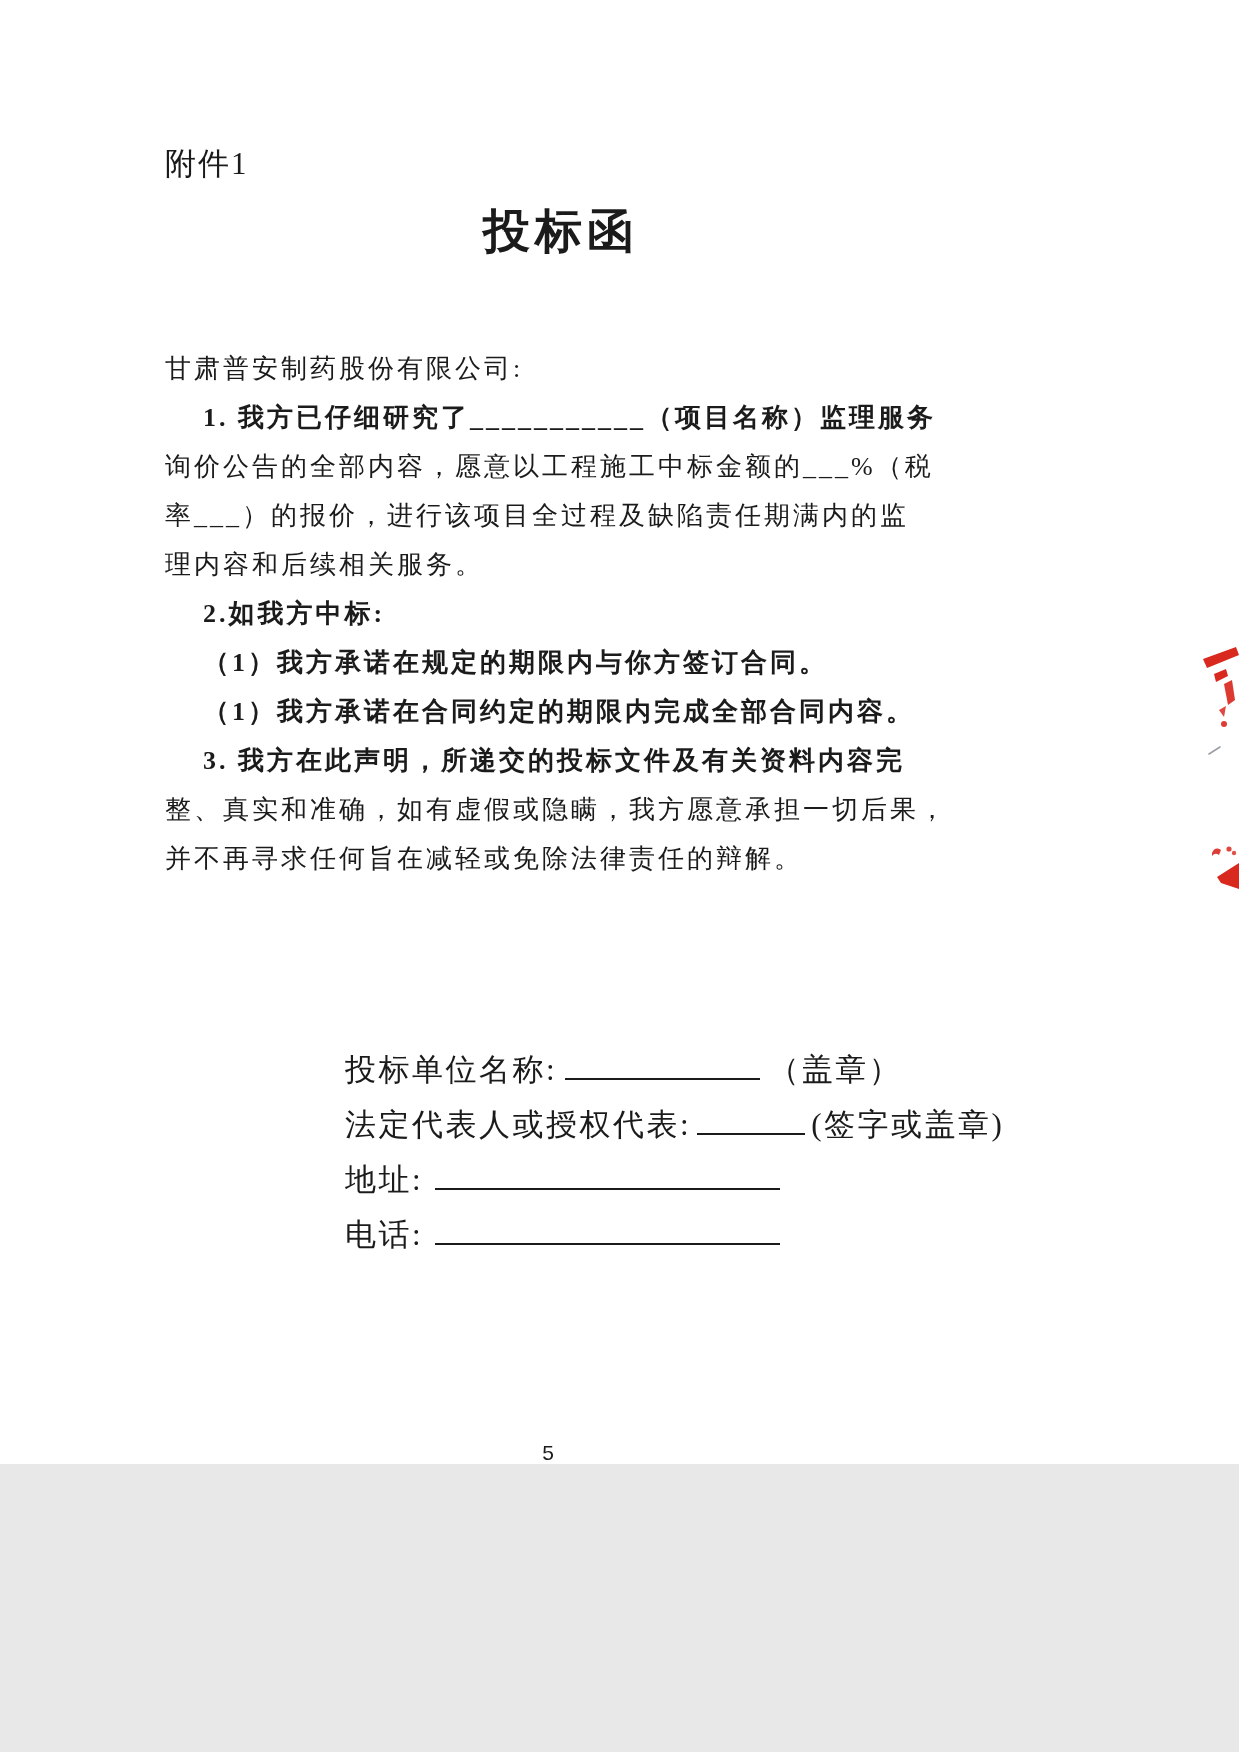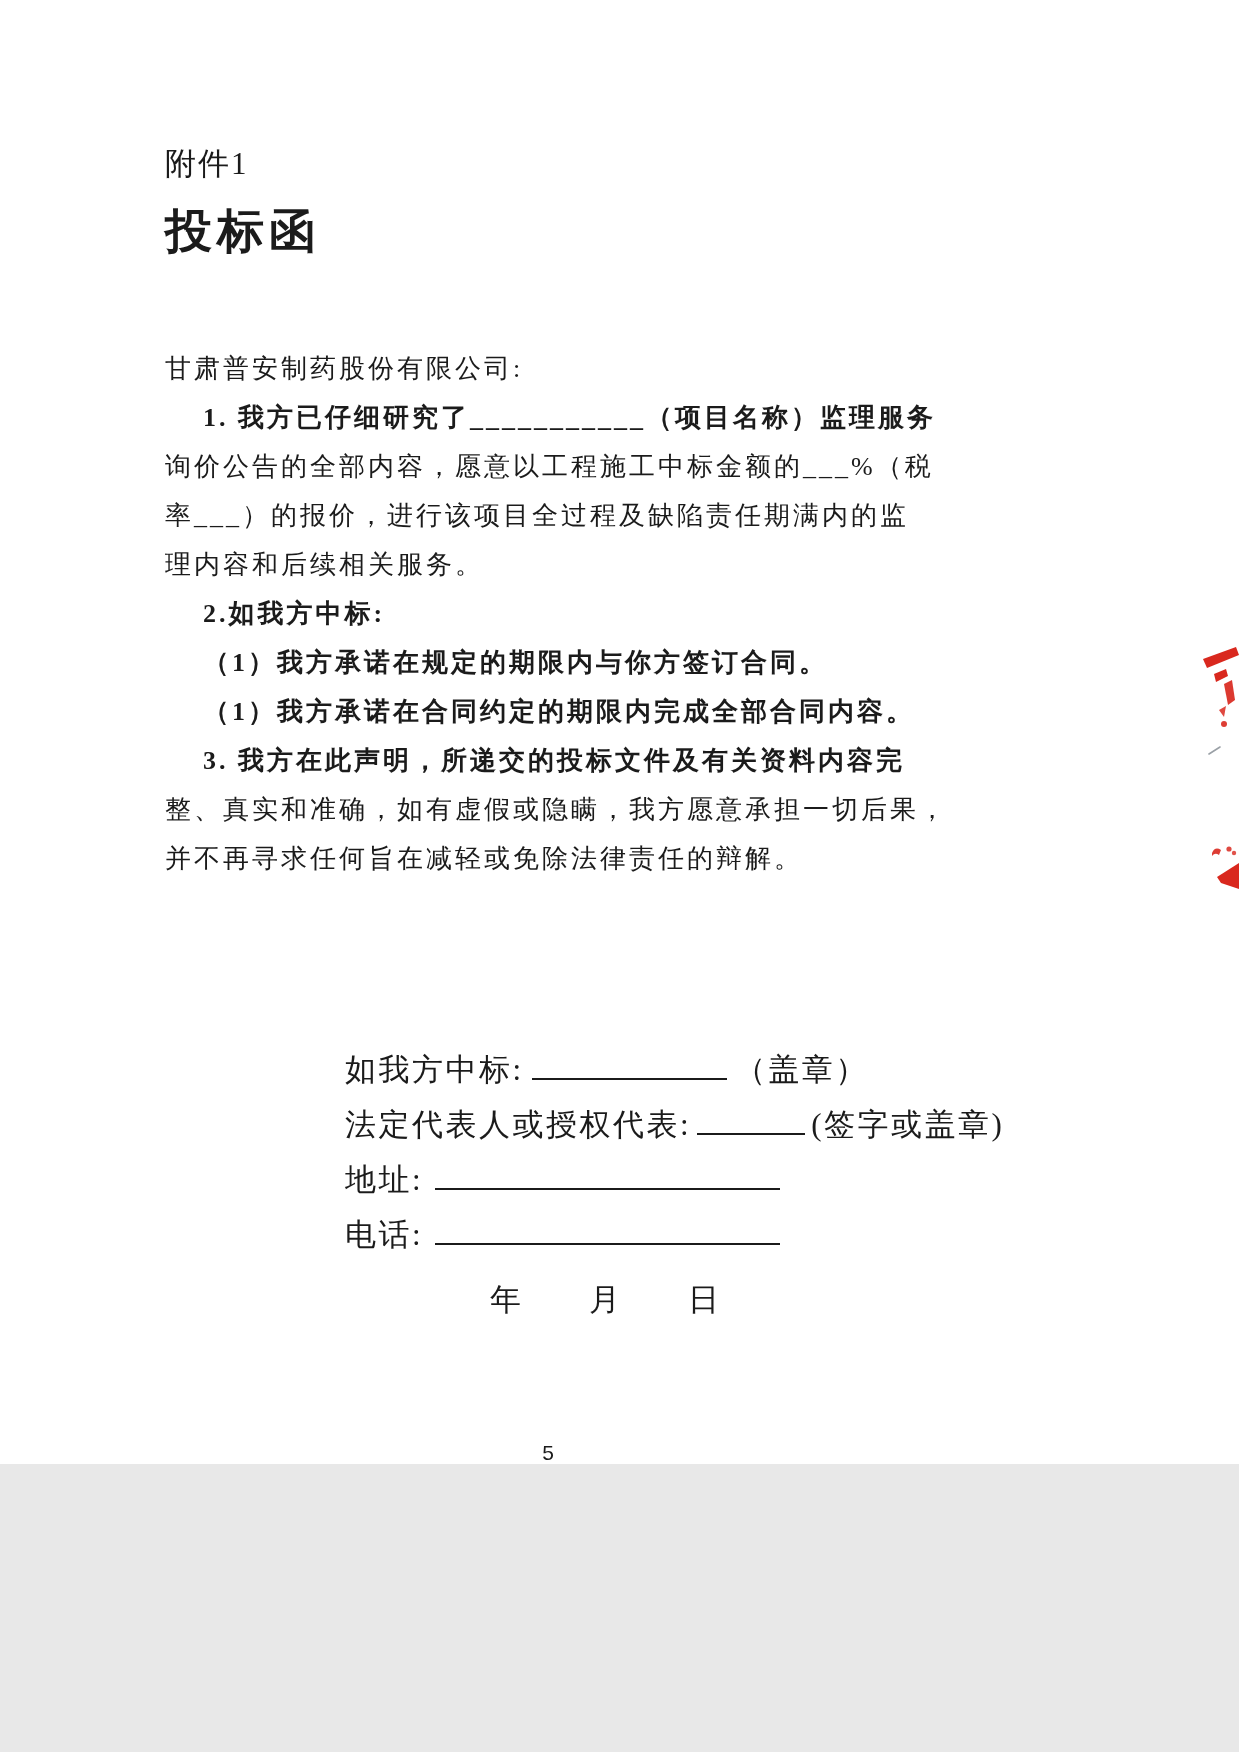--- a/index.html
+++ b/index.html
@@ -28,6 +28,7 @@
     padding-right: 118px;
     box-sizing: border-box;
     margin: 0;
+    text-align: center;
     font-size: 47px;
     font-weight: bold;
     letter-spacing: 5px;

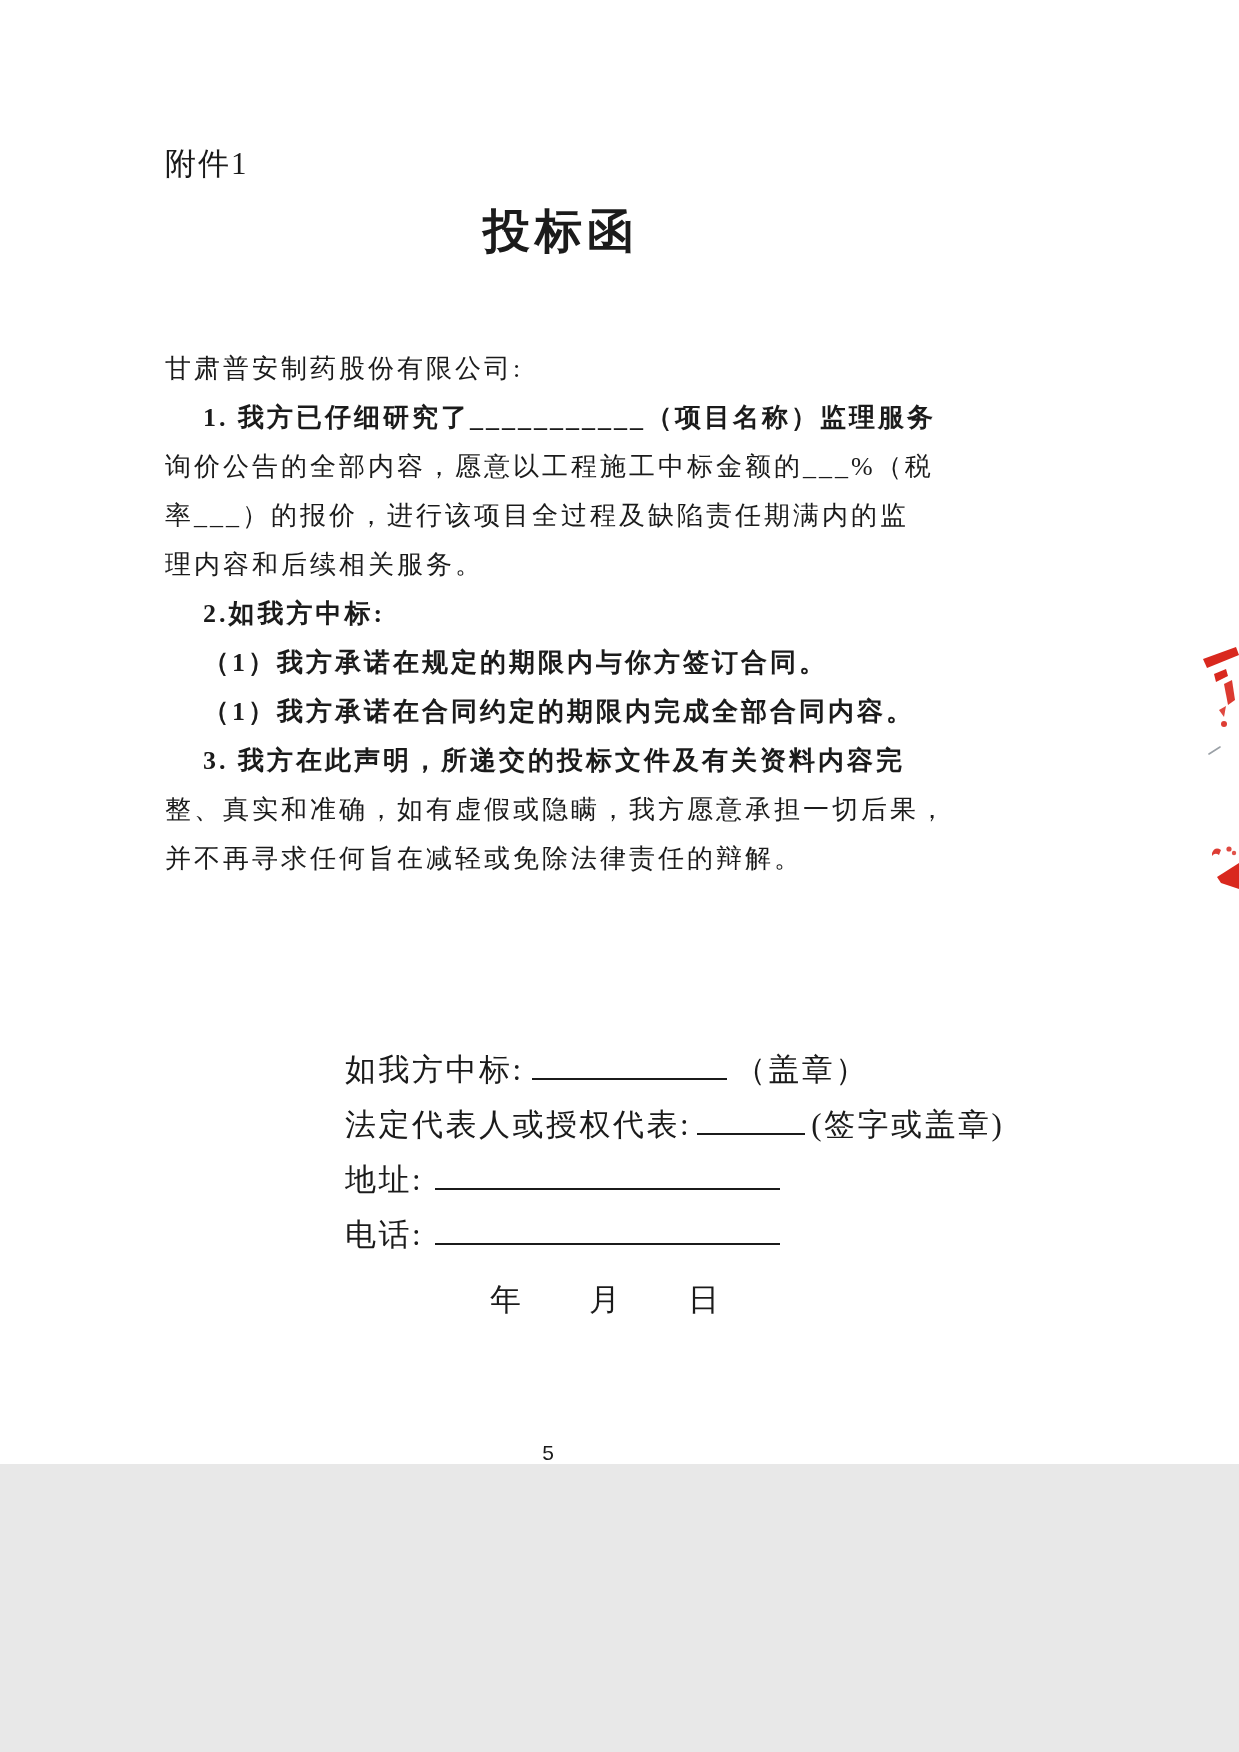--- a/index.html
+++ b/index.html
@@ -123,7 +123,7 @@
 
   <div class="signature-block">
     <div class="sig-row">
-      <span>如我方中标:</span><span class="blank-line blank-unit"></span><span>（盖章）</span>
+      <span>投标单位名称:</span><span class="blank-line blank-unit"></span><span>（盖章）</span>
     </div>
     <div class="sig-row">
       <span>法定代表人或授权代表:</span><span class="blank-line blank-rep"></span><span>(签字或盖章)</span>

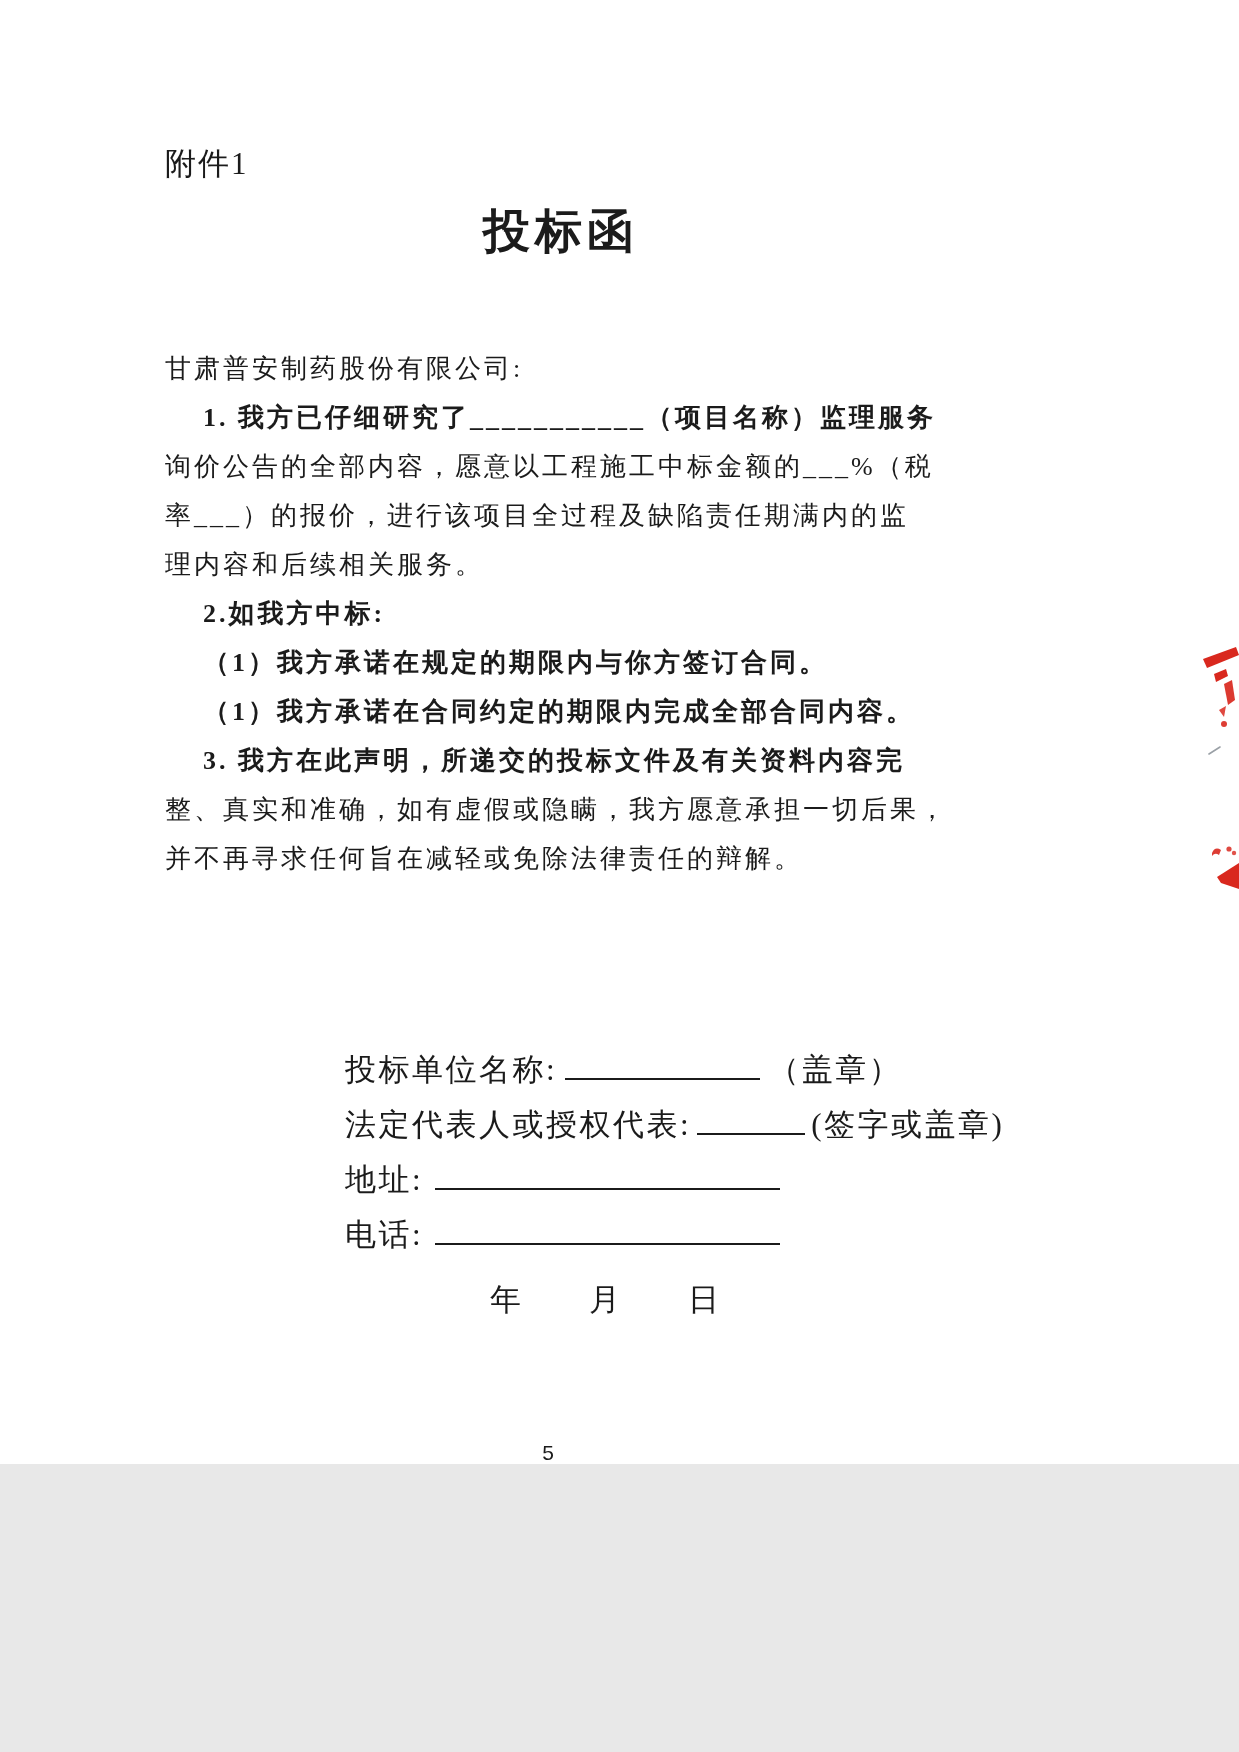--- a/index.html
+++ b/index.html
@@ -134,7 +134,6 @@
     <div class="sig-row">
       <span>电话:</span><span class="blank-line blank-long"></span>
     </div>
-    <div class="sig-row date-row">年　　月　　日</div>
   </div>
 
   <div class="page-number">5</div>

